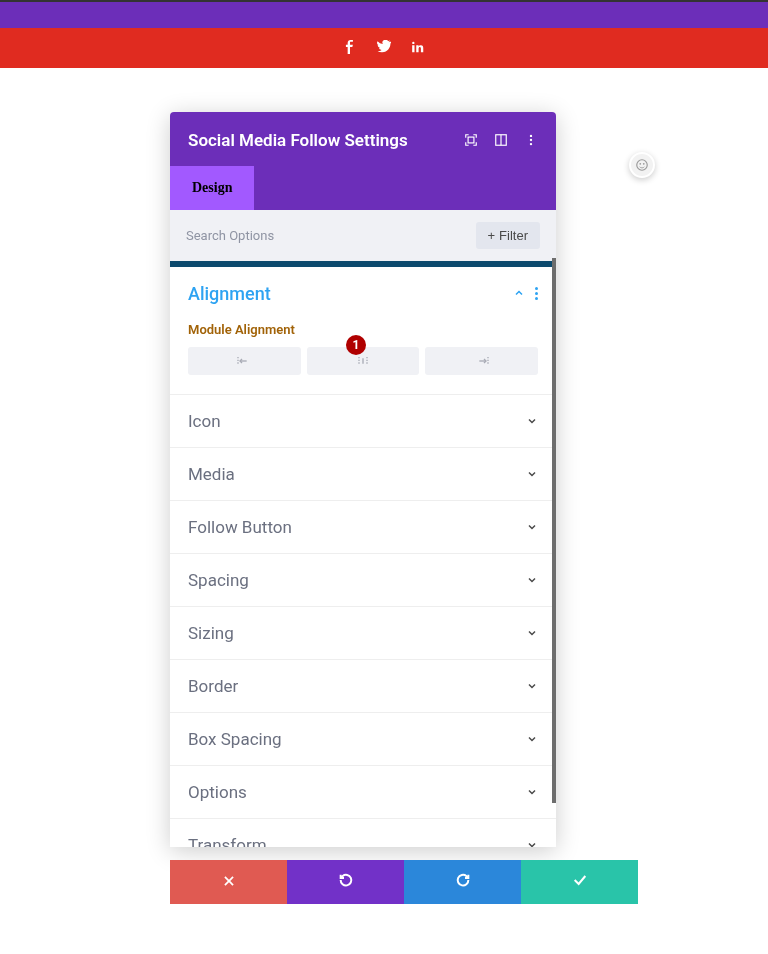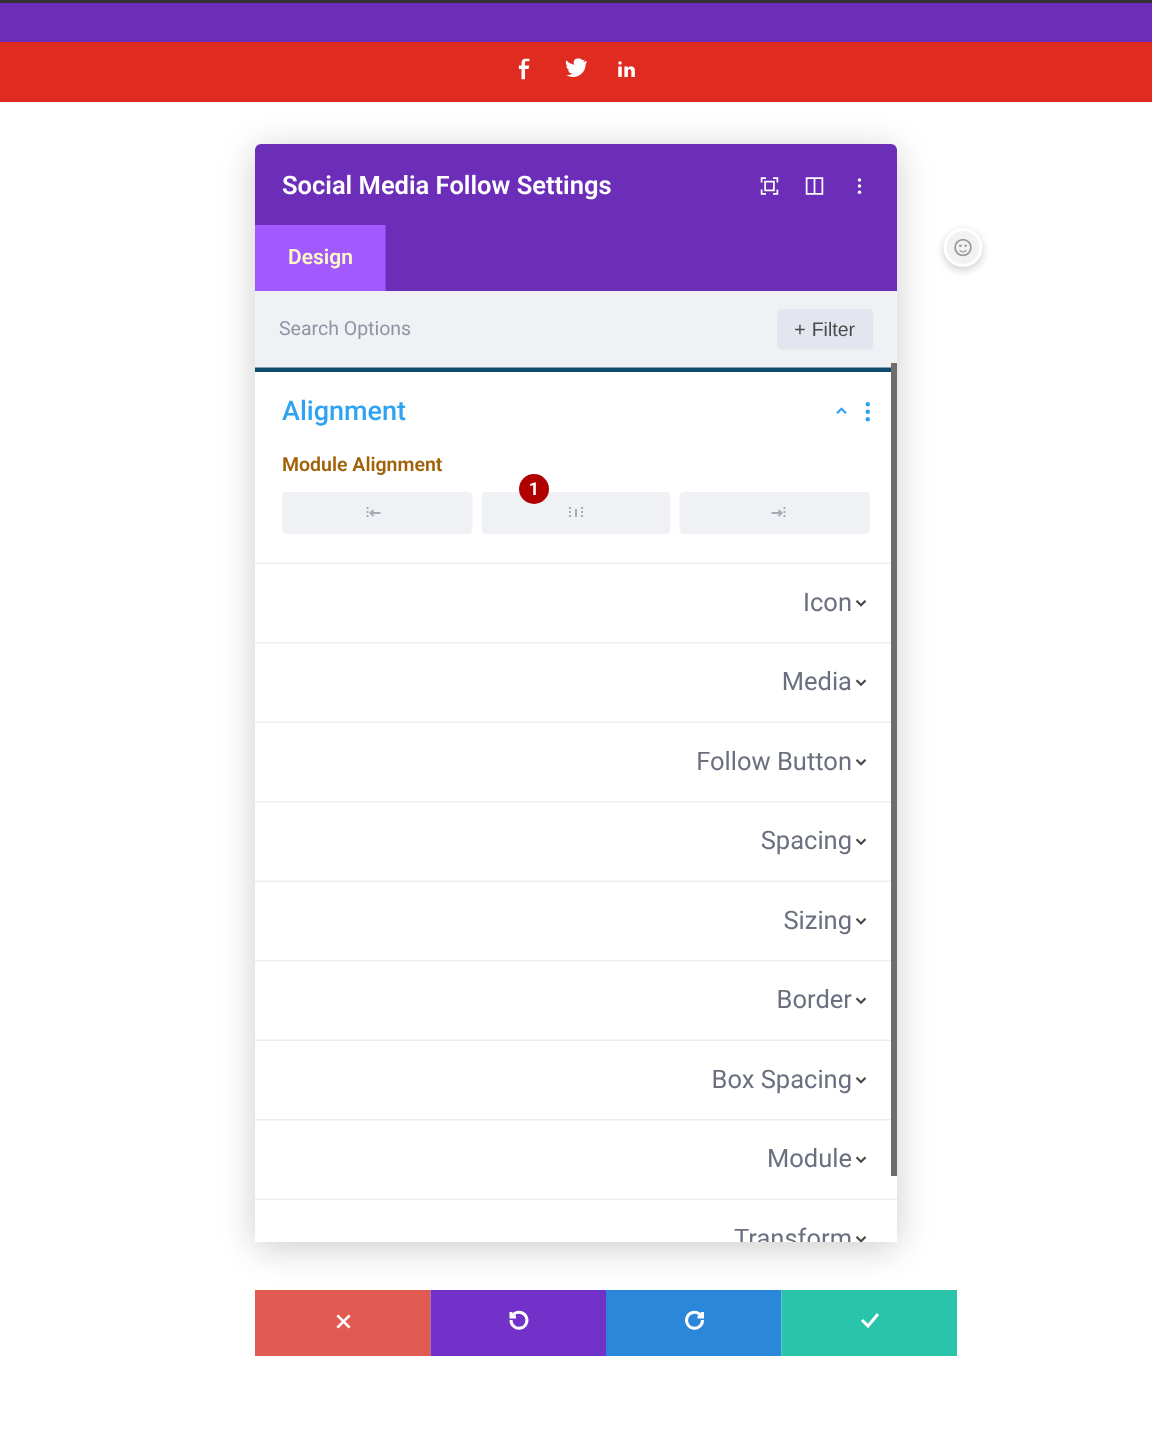--- a/index.html
+++ b/index.html
@@ -30,8 +30,8 @@
 .modal {
   position: absolute;
   left: 170px;
-  top: 96px;
-  width: 428px;
+  top: 112px;
+  width: 386px;
   background: #fff;
   box-shadow: 0 4px 24px rgba(0,0,0,0.2);
   border-radius: 4px 4px 0 0;

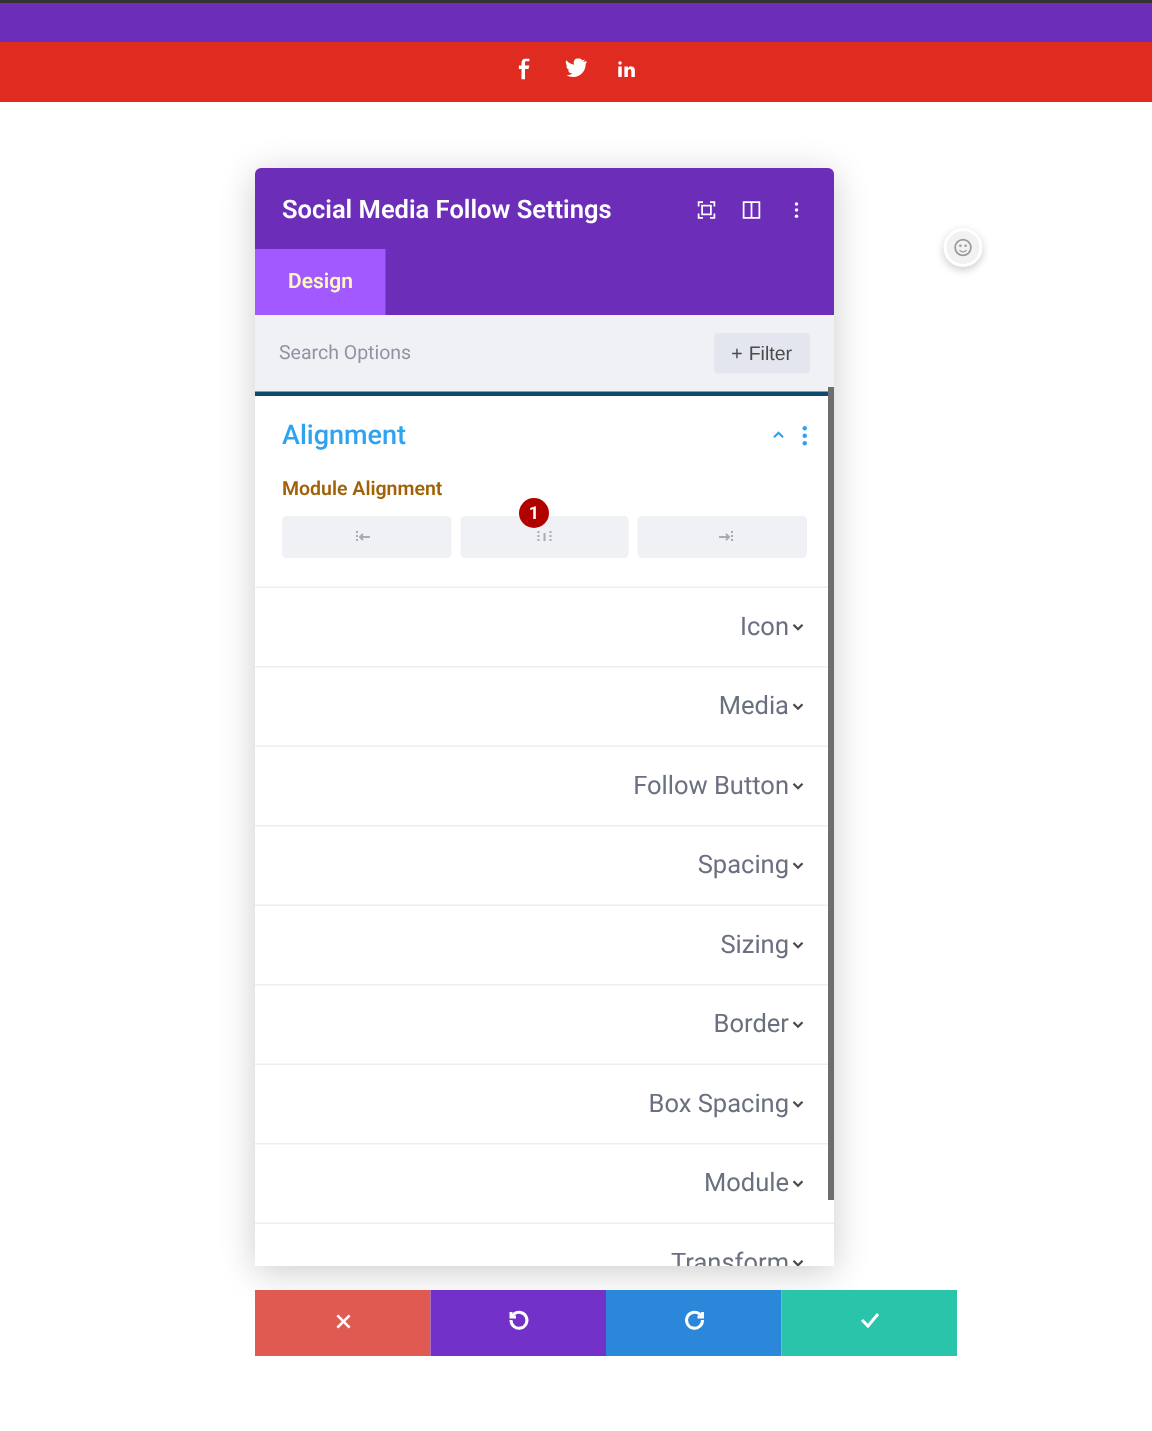--- a/index.html
+++ b/index.html
@@ -60,7 +60,7 @@
   font-weight: 600;
   cursor: pointer;
 }
-.tab.active { background: #a259ff; color: #fef9c3; }
+.tab.active { background: #a259ff; color: #000000; font-family: Liberation Serif, serif; }
 .search-row {
   background: #f0f1f5;
   padding: 12px 16px;

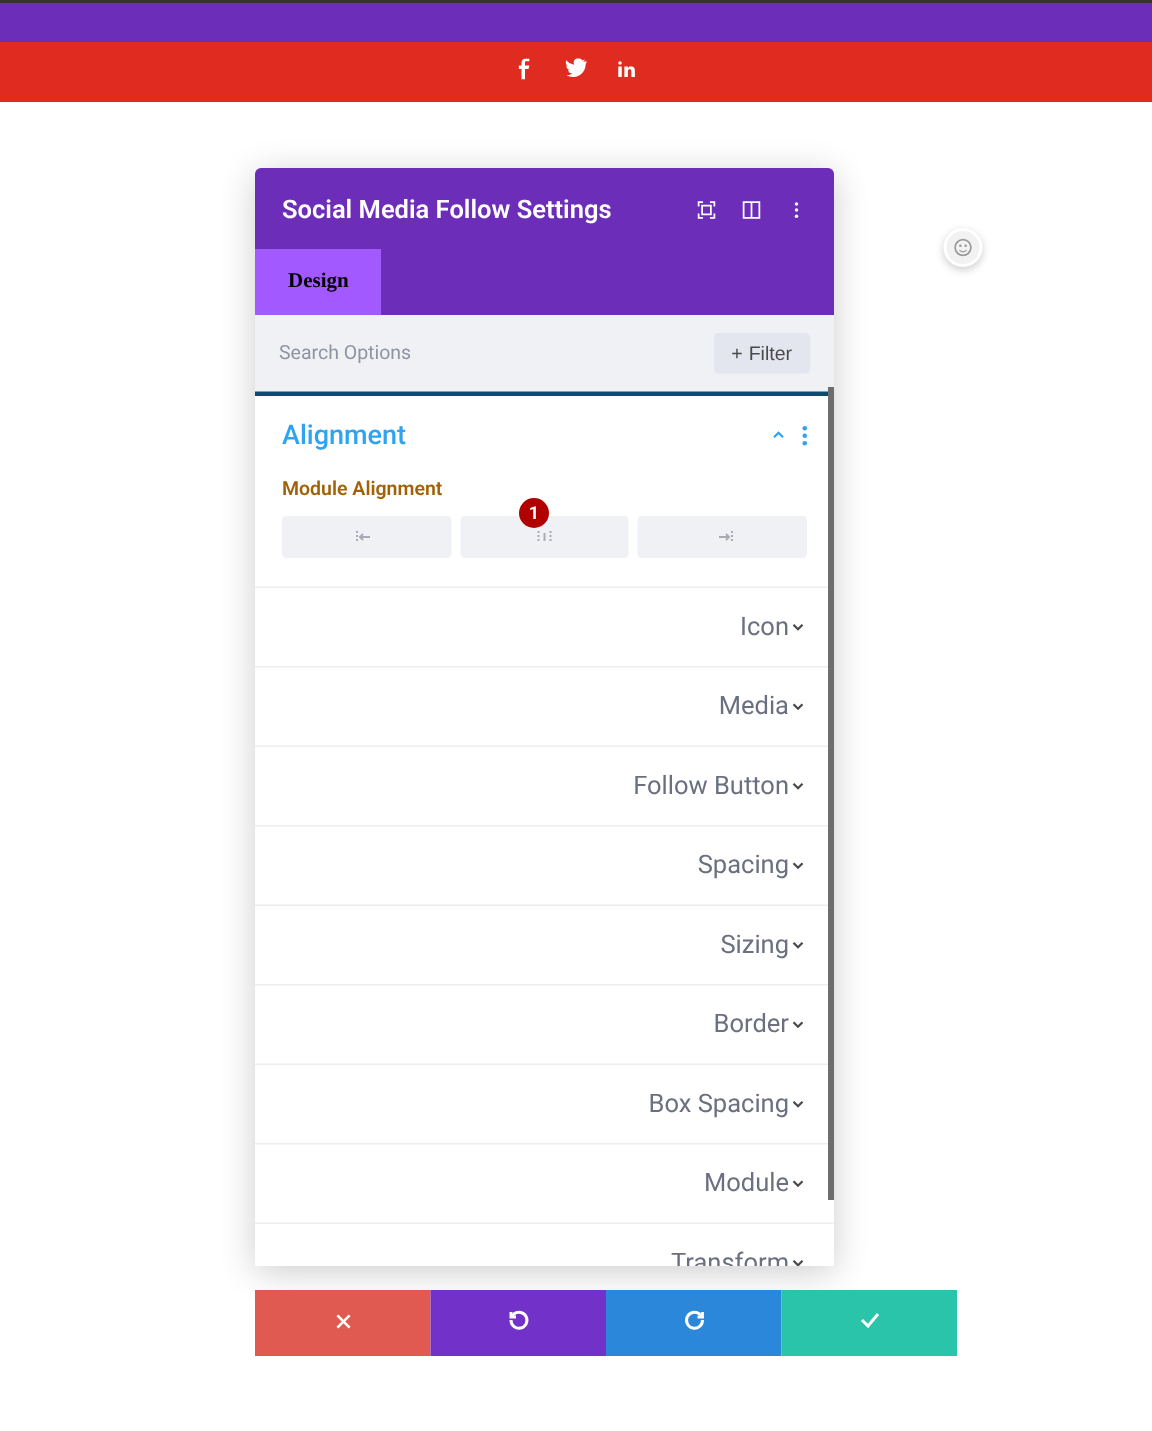--- a/index.html
+++ b/index.html
@@ -67,7 +67,7 @@
   display: flex;
   align-items: center;
   justify-content: space-between;
-  border-bottom: 3px solid #0c4a6e;
+  border-bottom: 6px solid #0c4a6e;
 }
 .search-text { color: #8f94a3; font-size: 13px; }
 .filter-btn {

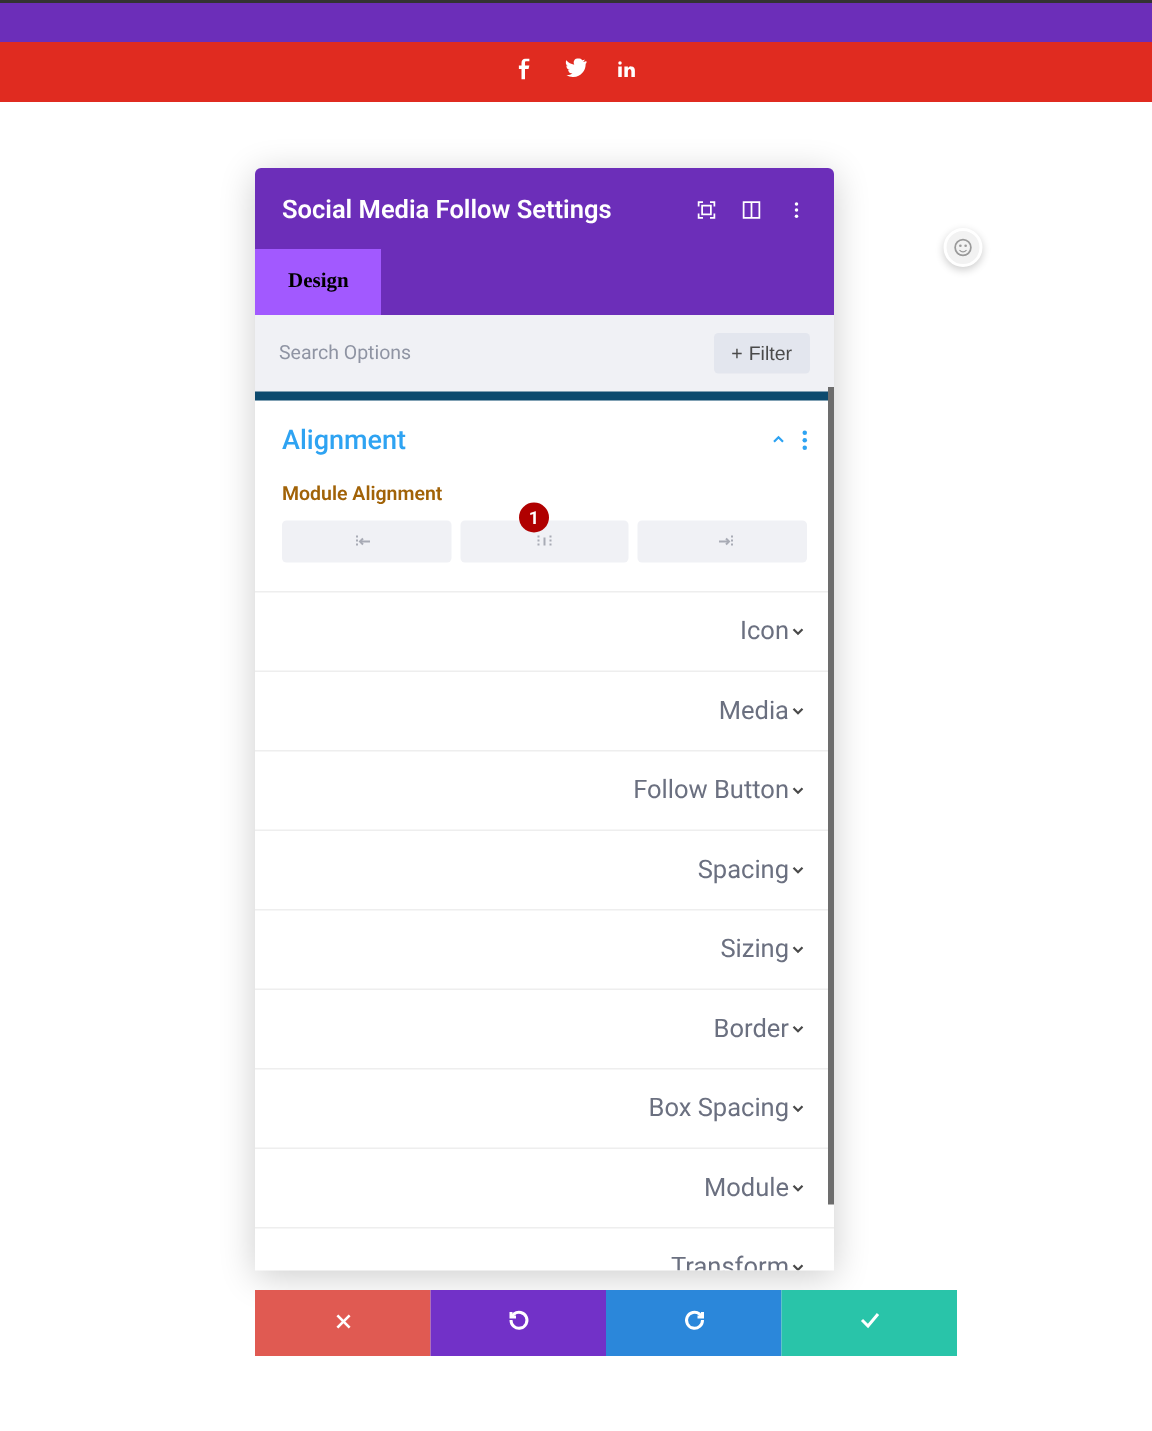--- a/index.html
+++ b/index.html
@@ -106,7 +106,7 @@
   border-bottom: 1px solid #eee;
   display: flex;
   align-items: center;
-  justify-content: flex-end;
+  justify-content: space-between;
   cursor: pointer;
 }
 .expand-controls { display: flex; align-items: center; gap: 10px; }

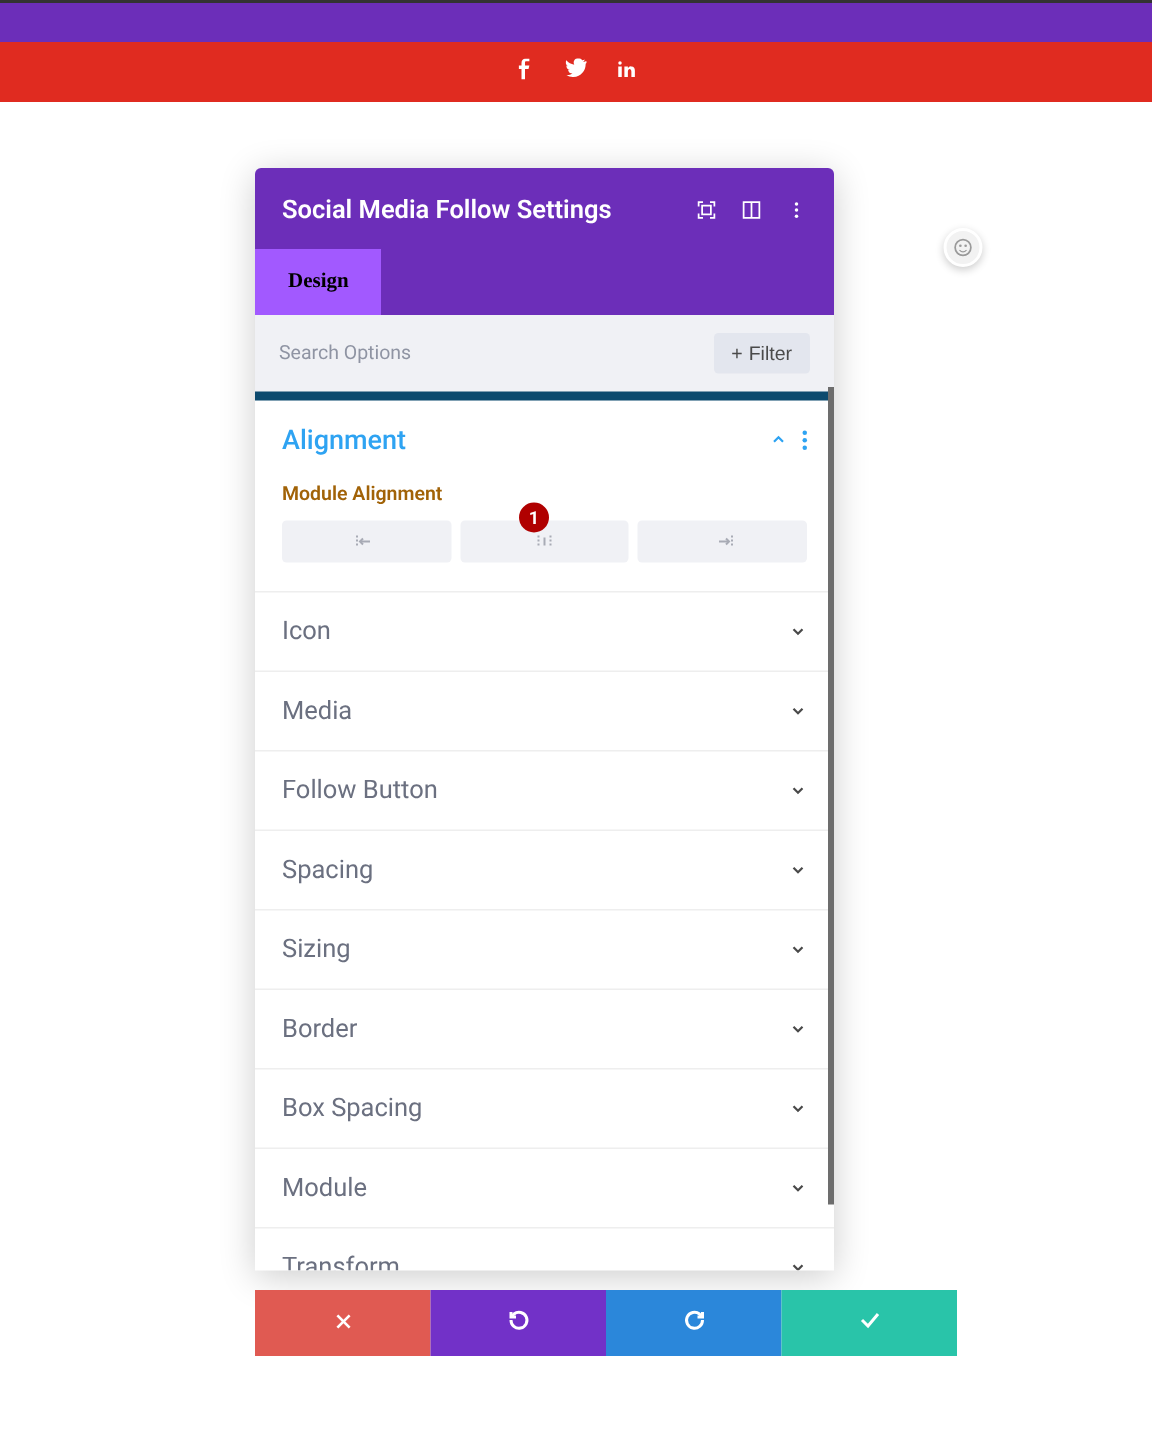--- a/index.html
+++ b/index.html
@@ -346,7 +346,7 @@
           </svg></span>
     </div>
     <div class="section-row-collapsed">
-      <span class="section-title-collapsed">Module</span>
+      <span class="section-title-collapsed">Options</span>
       <span class="chevron-down"><svg width="12" height="12" viewBox="0 0 24 24" fill="none" stroke="currentColor" stroke-width="3">
             <polyline points="6 9 12 15 18 9"></polyline>
           </svg></span>

